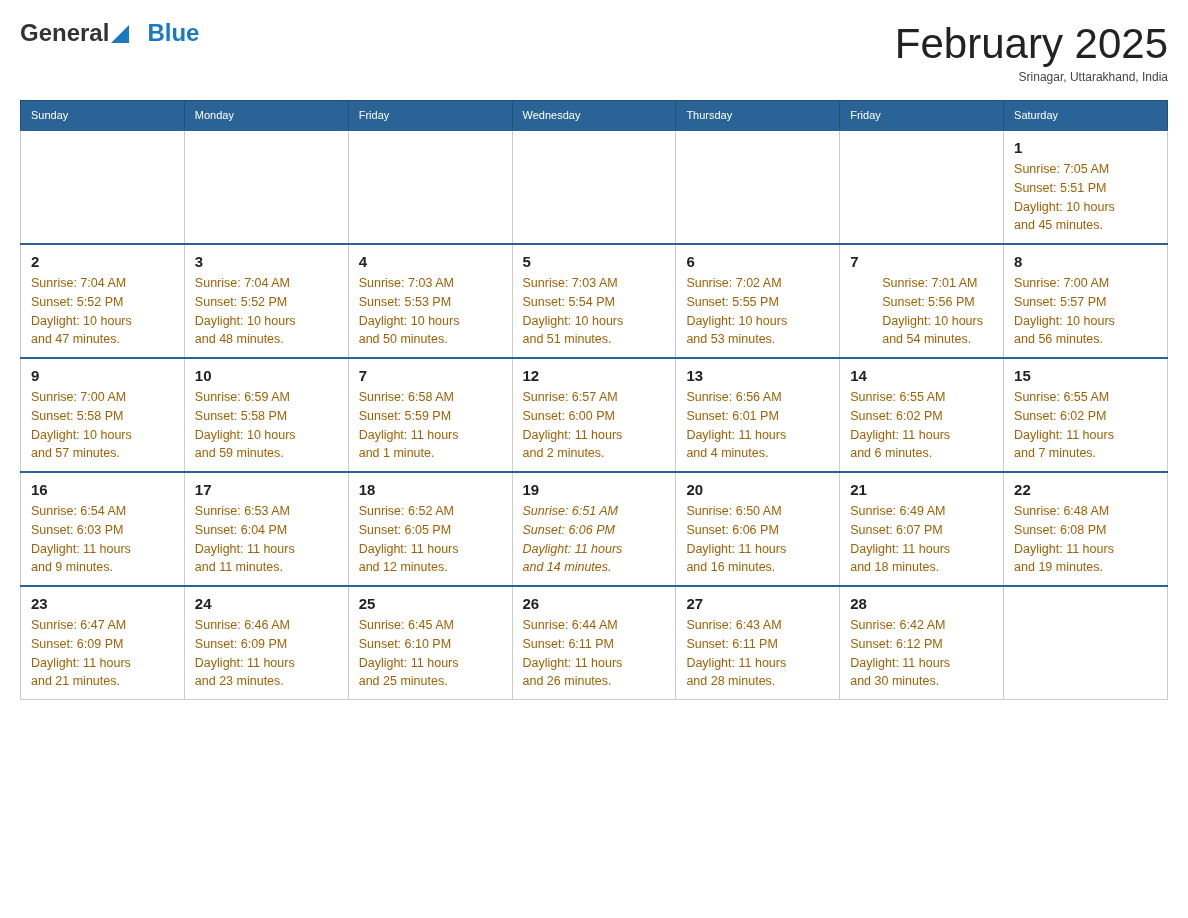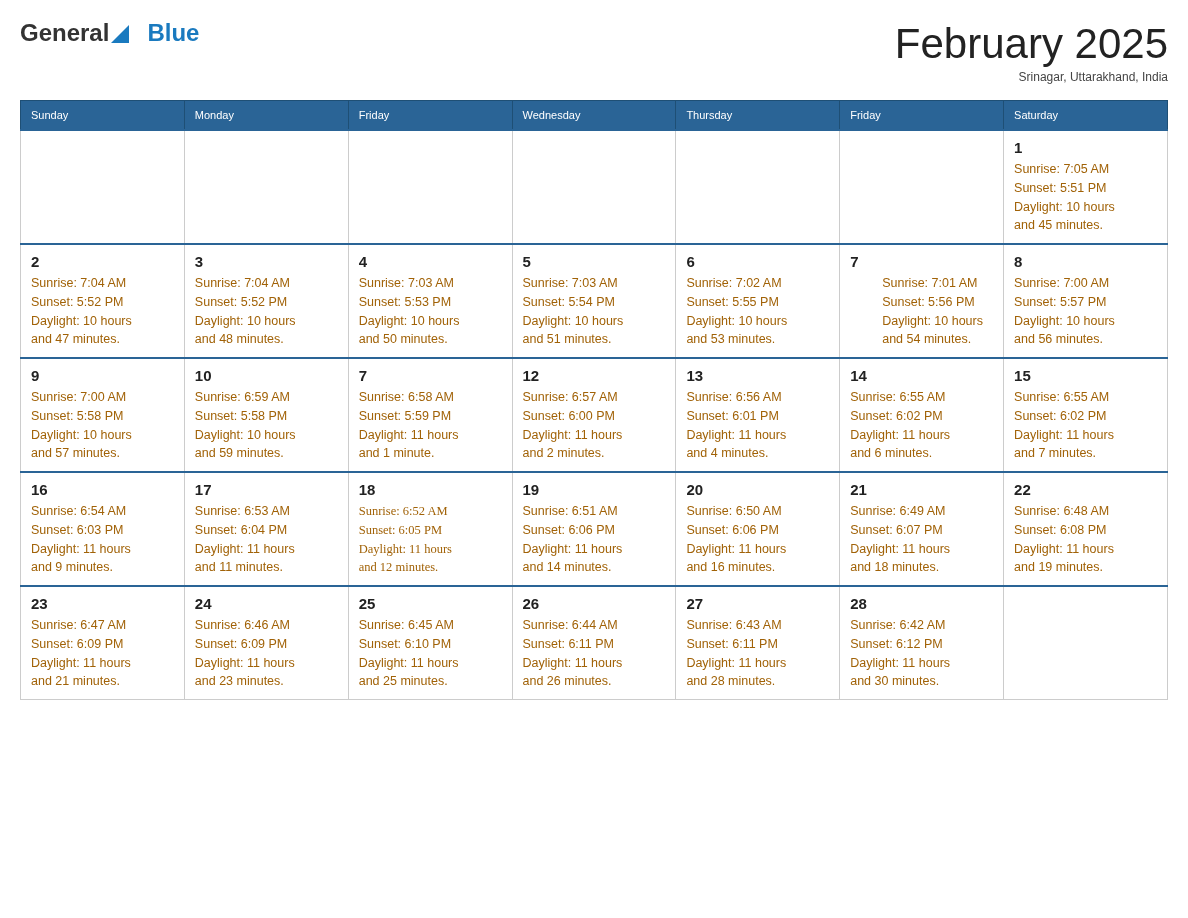--- a/index.html
+++ b/index.html
@@ -253,7 +253,7 @@
         </td>
         <td>
           <span class="day-number">18</span>
-          <div class="day-info" style="white-space: pre-line; font-family: Liberation Serif, serif;">Sunrise: 6:52 AM
+          <div class="day-info" style="white-space: pre-line;">Sunrise: 6:52 AM
 Sunset: 6:05 PM
 Daylight: 11 hours
 and 12 minutes.</div>

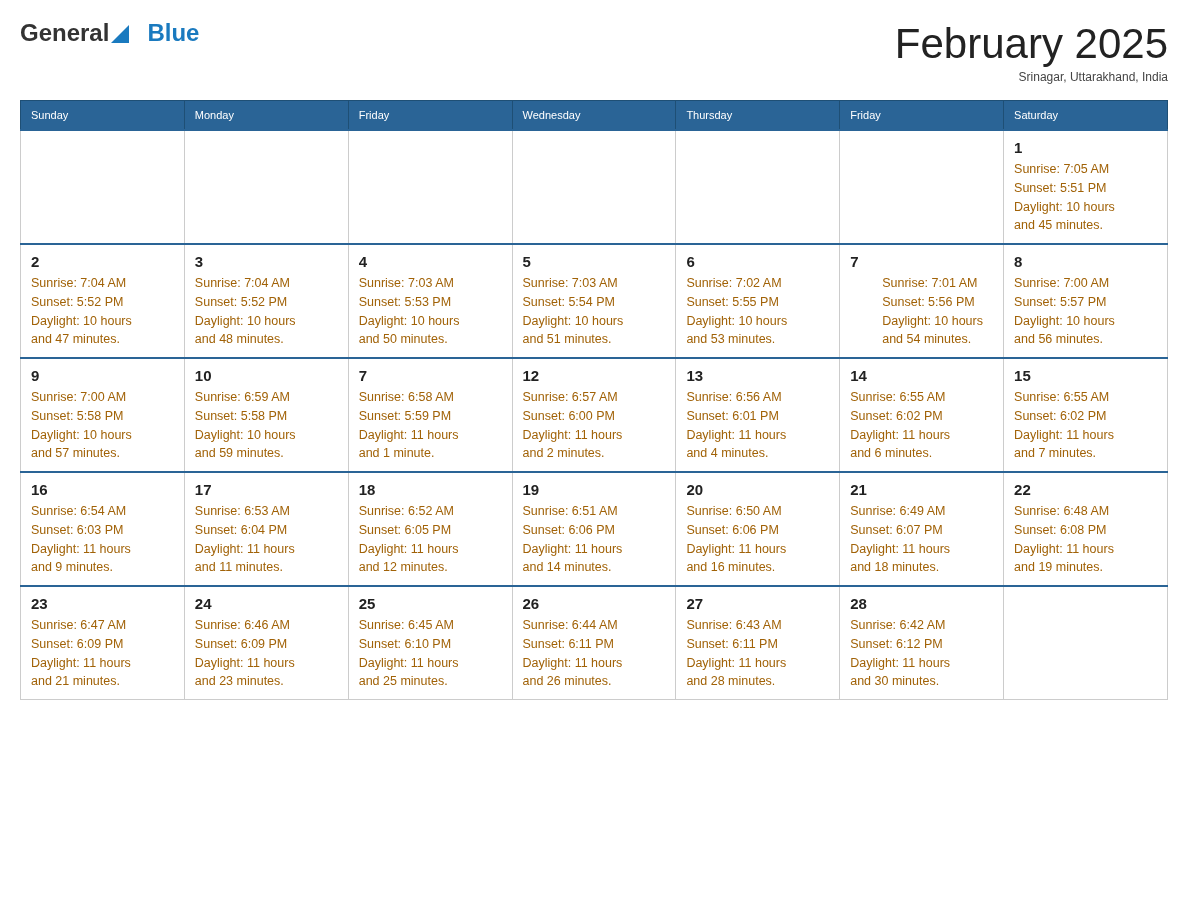--- a/index.html
+++ b/index.html
@@ -260,7 +260,7 @@
         </td>
         <td>
           <span class="day-number">19</span>
-          <div class="day-info" style="white-space: pre-line;">Sunrise: 6:51 AM
+          <div class="day-info" style="white-space: pre-line; font-style: italic;">Sunrise: 6:51 AM
 Sunset: 6:06 PM
 Daylight: 11 hours
 and 14 minutes.</div>

